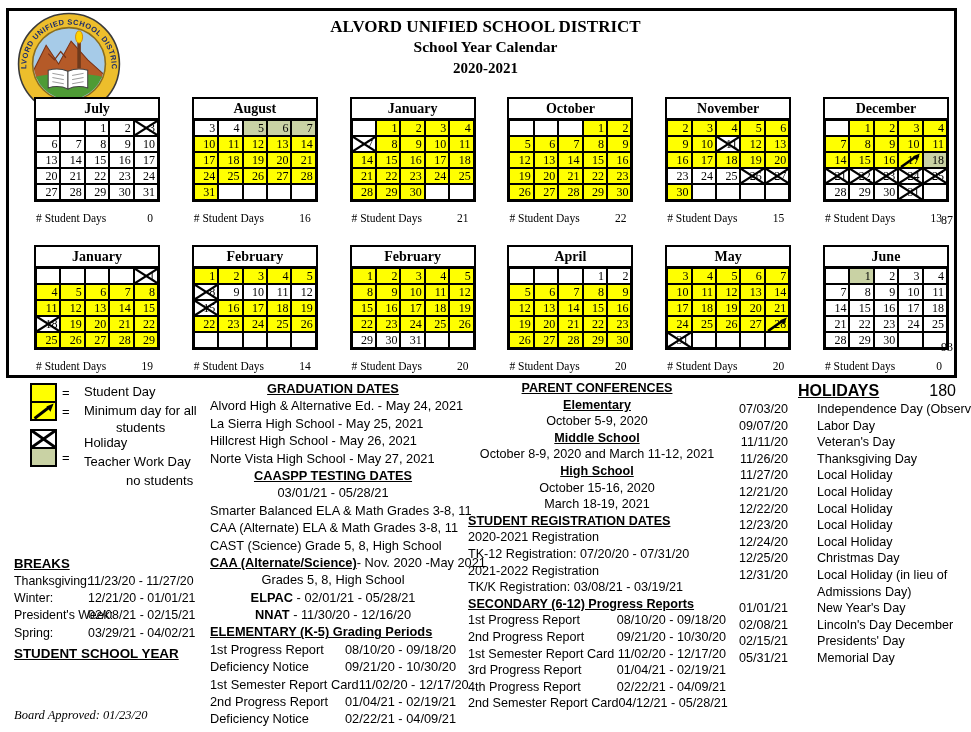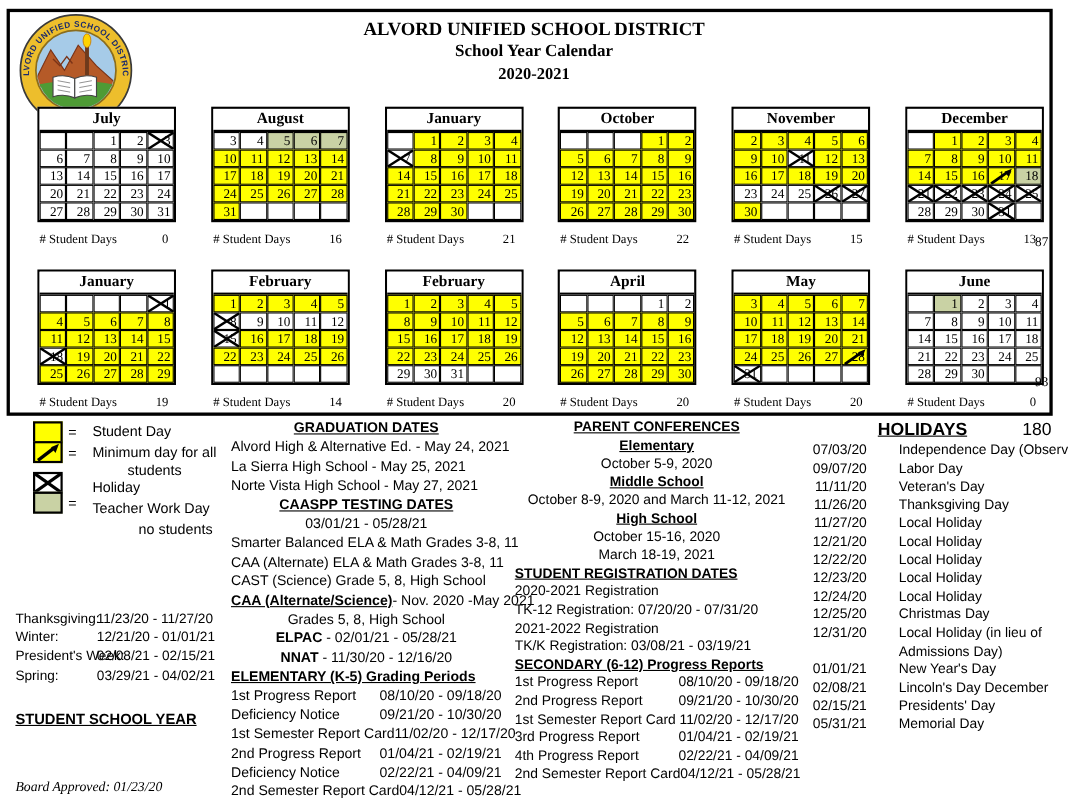--- a/index.html
+++ b/index.html
@@ -727,6 +727,7 @@
     <div id="grad-lines">
         <div class="ln">Alvord High &amp; Alternative Ed. -  May 24, 2021</div>
         <div class="ln">La Sierra High School - May 25, 2021</div>
+        <div class="ln">Hillcrest High School - May 26, 2021</div>
         <div class="ln">Norte Vista High School - May 27, 2021</div>
       </div>
     <div class="ln hdr ctr">CAASPP TESTING DATES</div>

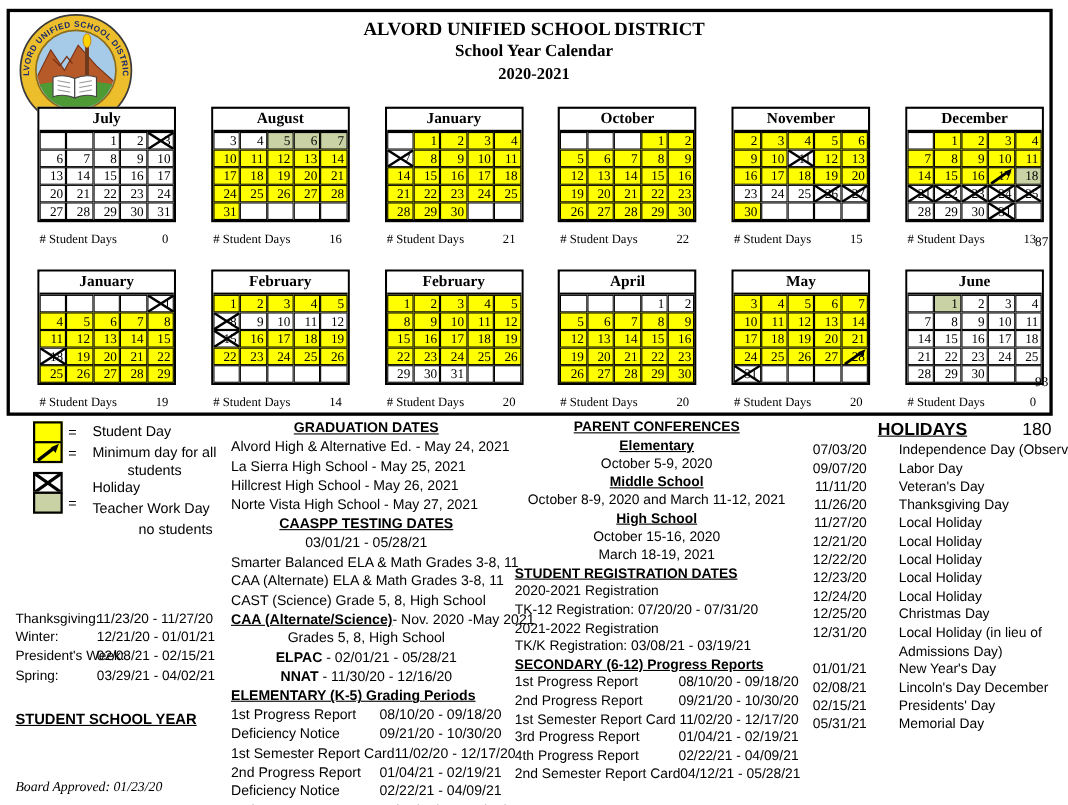--- a/index.html
+++ b/index.html
@@ -888,6 +888,7 @@
   </div>
 
   <div class="breaks">
+    <span class="hdr">BREAKS</span>
     <div id="break-rows">
         <div class="ln">
           <span class="bl">Thanksgiving:</span>

